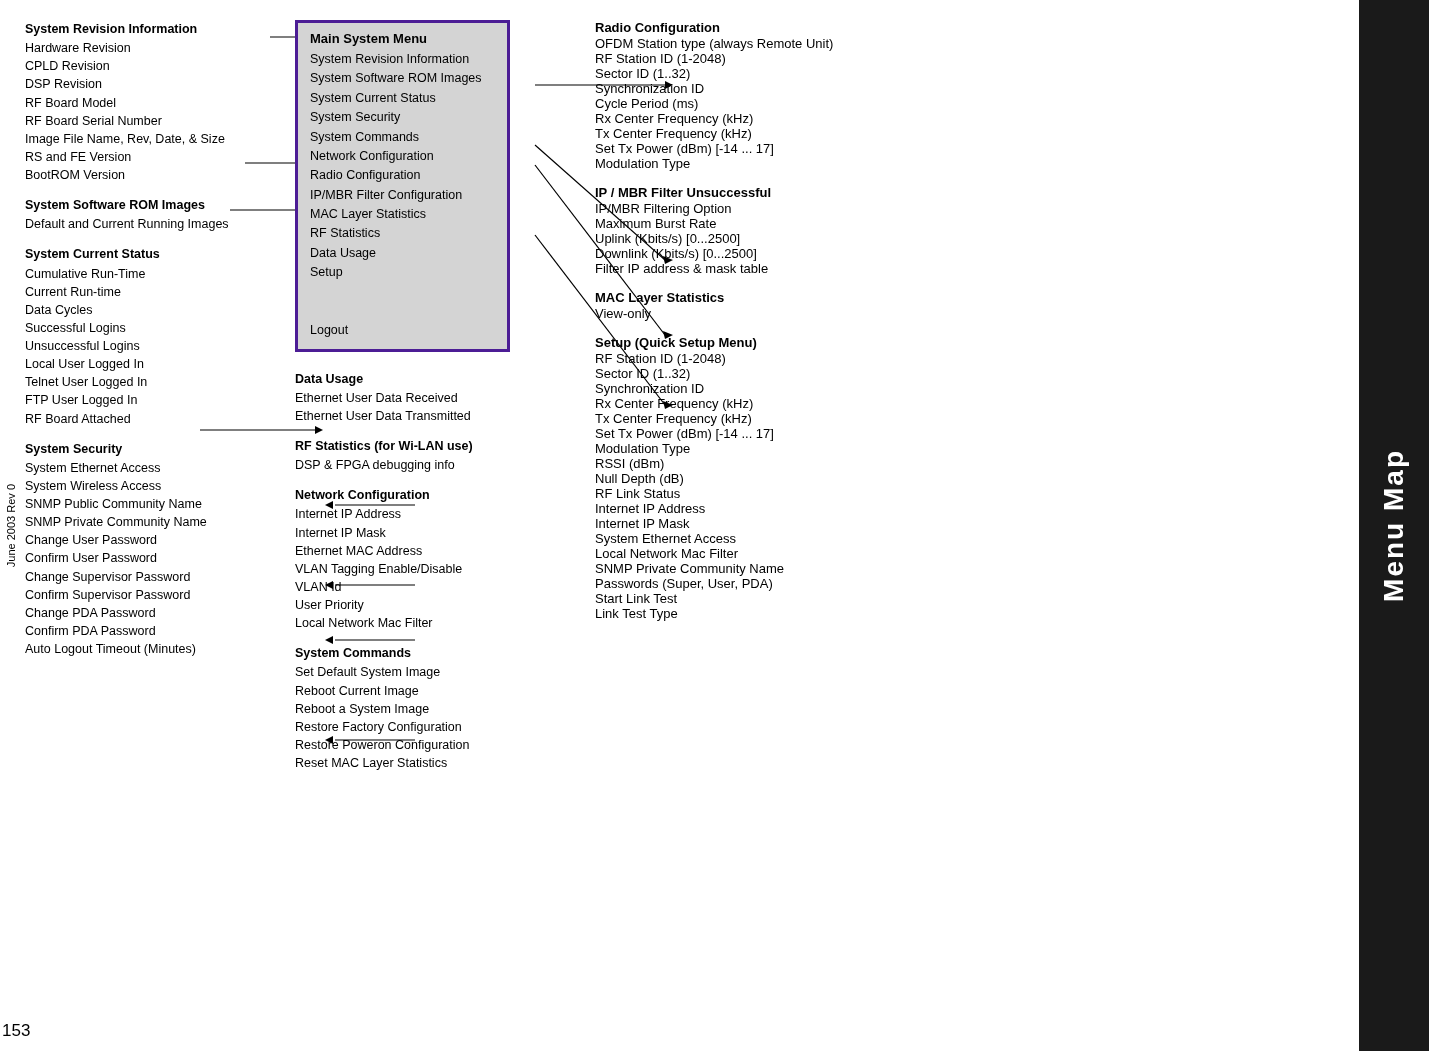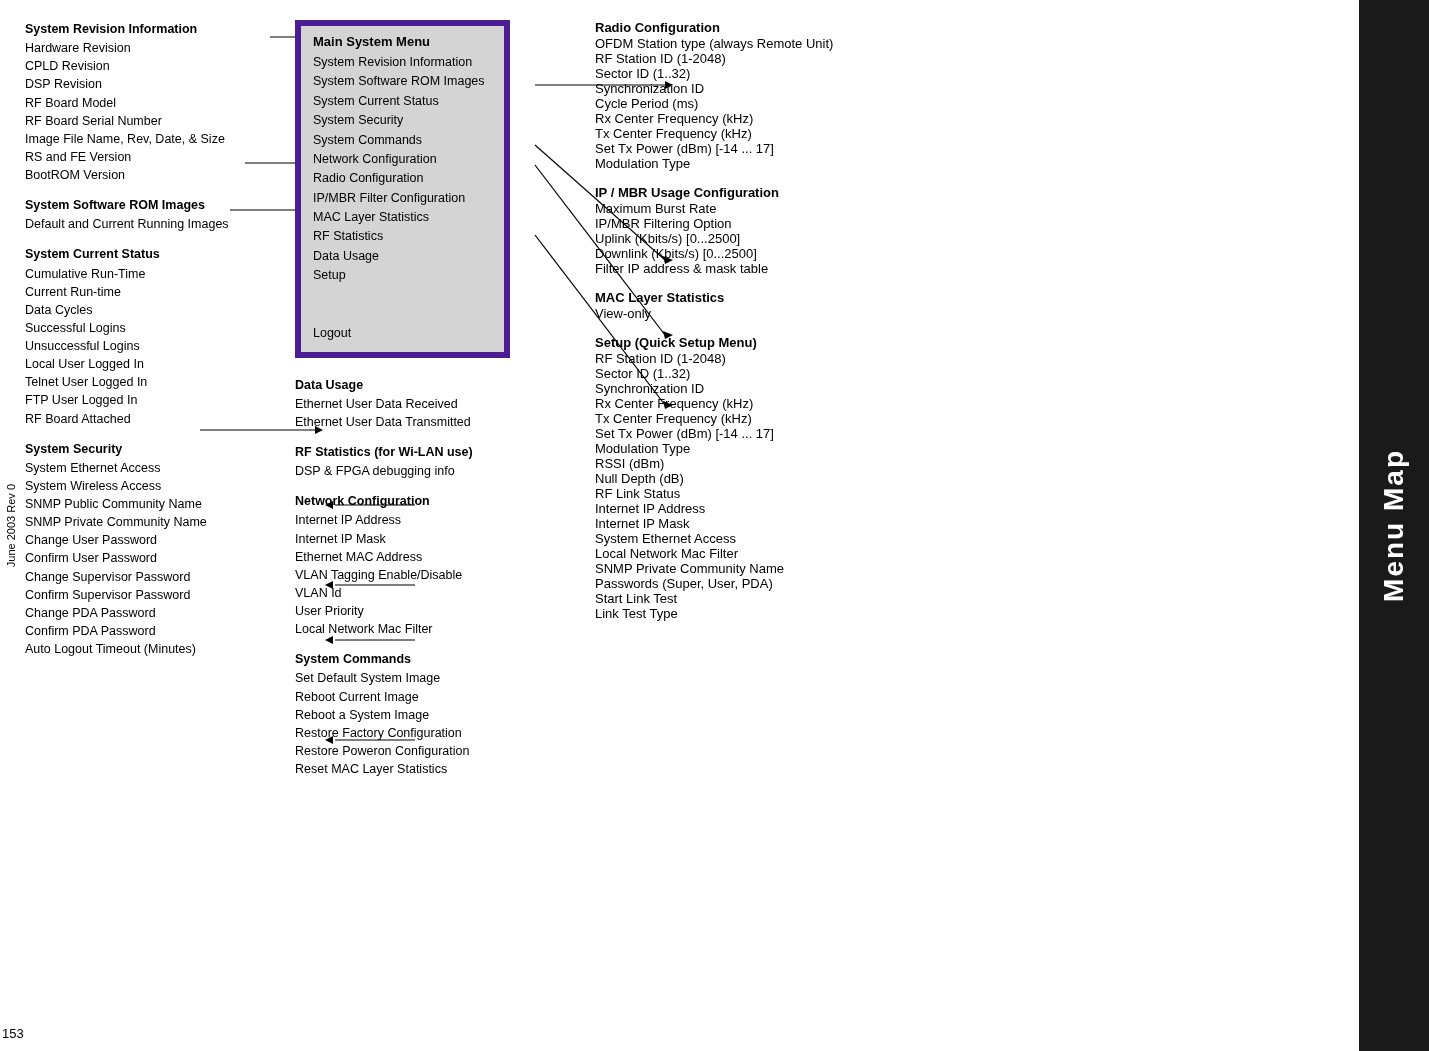--- a/index.html
+++ b/index.html
@@ -119,7 +119,7 @@
     
     .menu-box {
       background: #d4d4d4;
-      border: 6px solid #4c1d95;
+      border: 3px solid #4c1d95;
       padding: 8px 12px;
       width: 215px;
     }

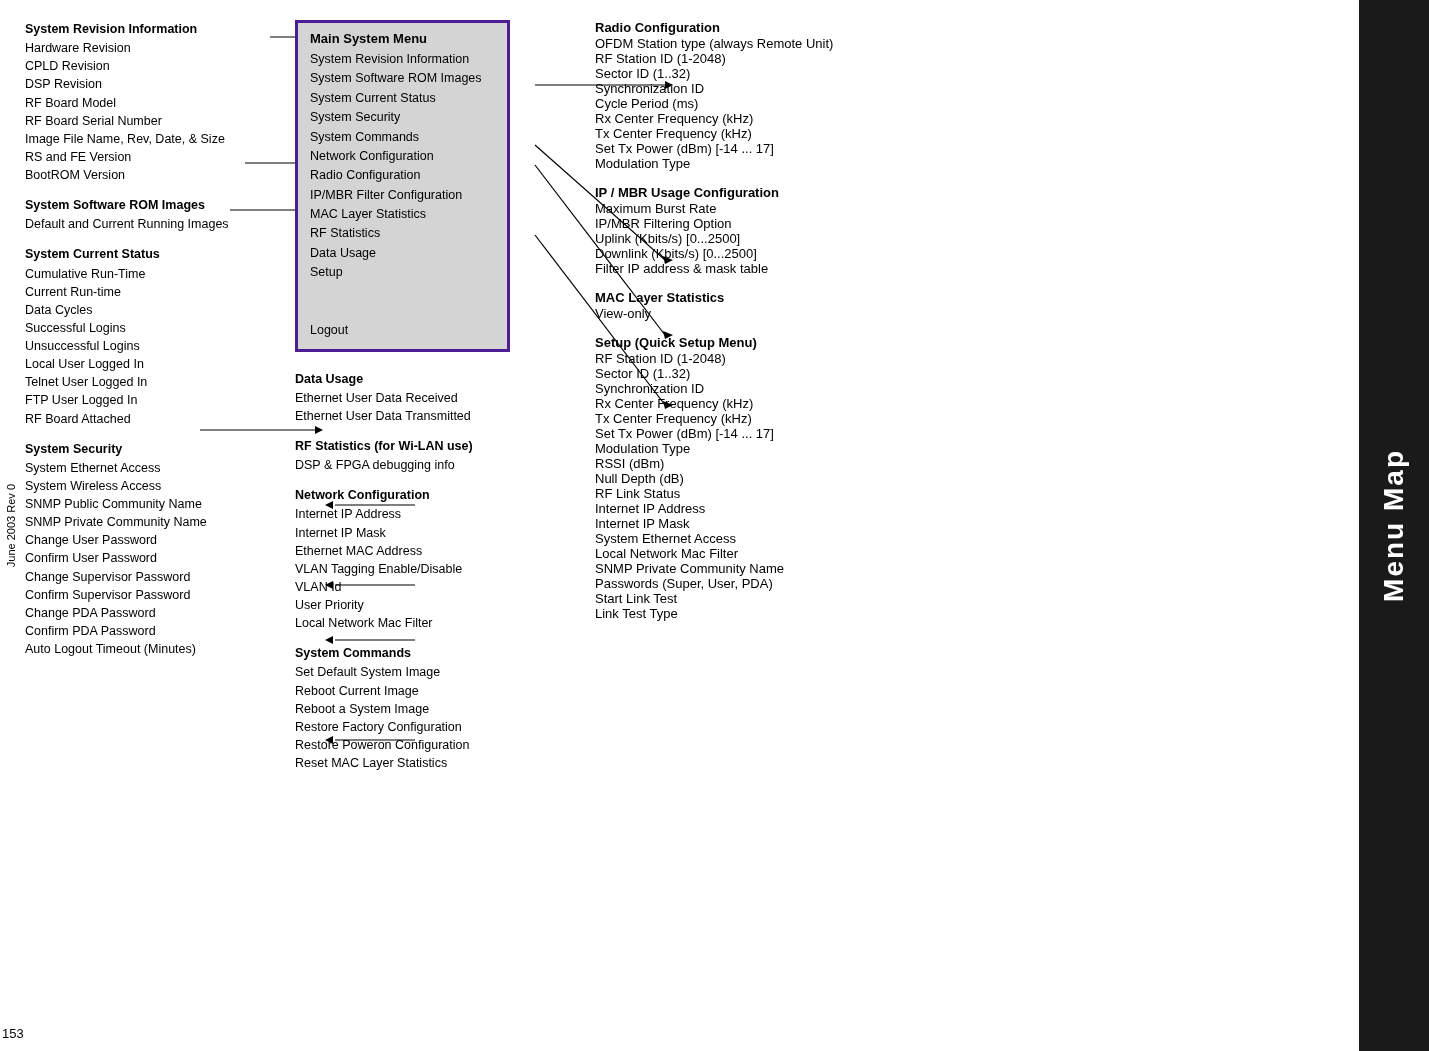--- a/index.html
+++ b/index.html
@@ -332,7 +332,7 @@
       </div>
 
       <div class="right-section" style="margin-top:14px;">
-        <div class="section-title">IP / MBR Usage Configuration</div>
+        <div class="section-title">IP / MBR Filter Unsuccessful</div>
         <div>Maximum Burst Rate</div>
         <div>IP/MBR Filtering Option</div>
         <div>Uplink (Kbits/s) [0...2500]</div>

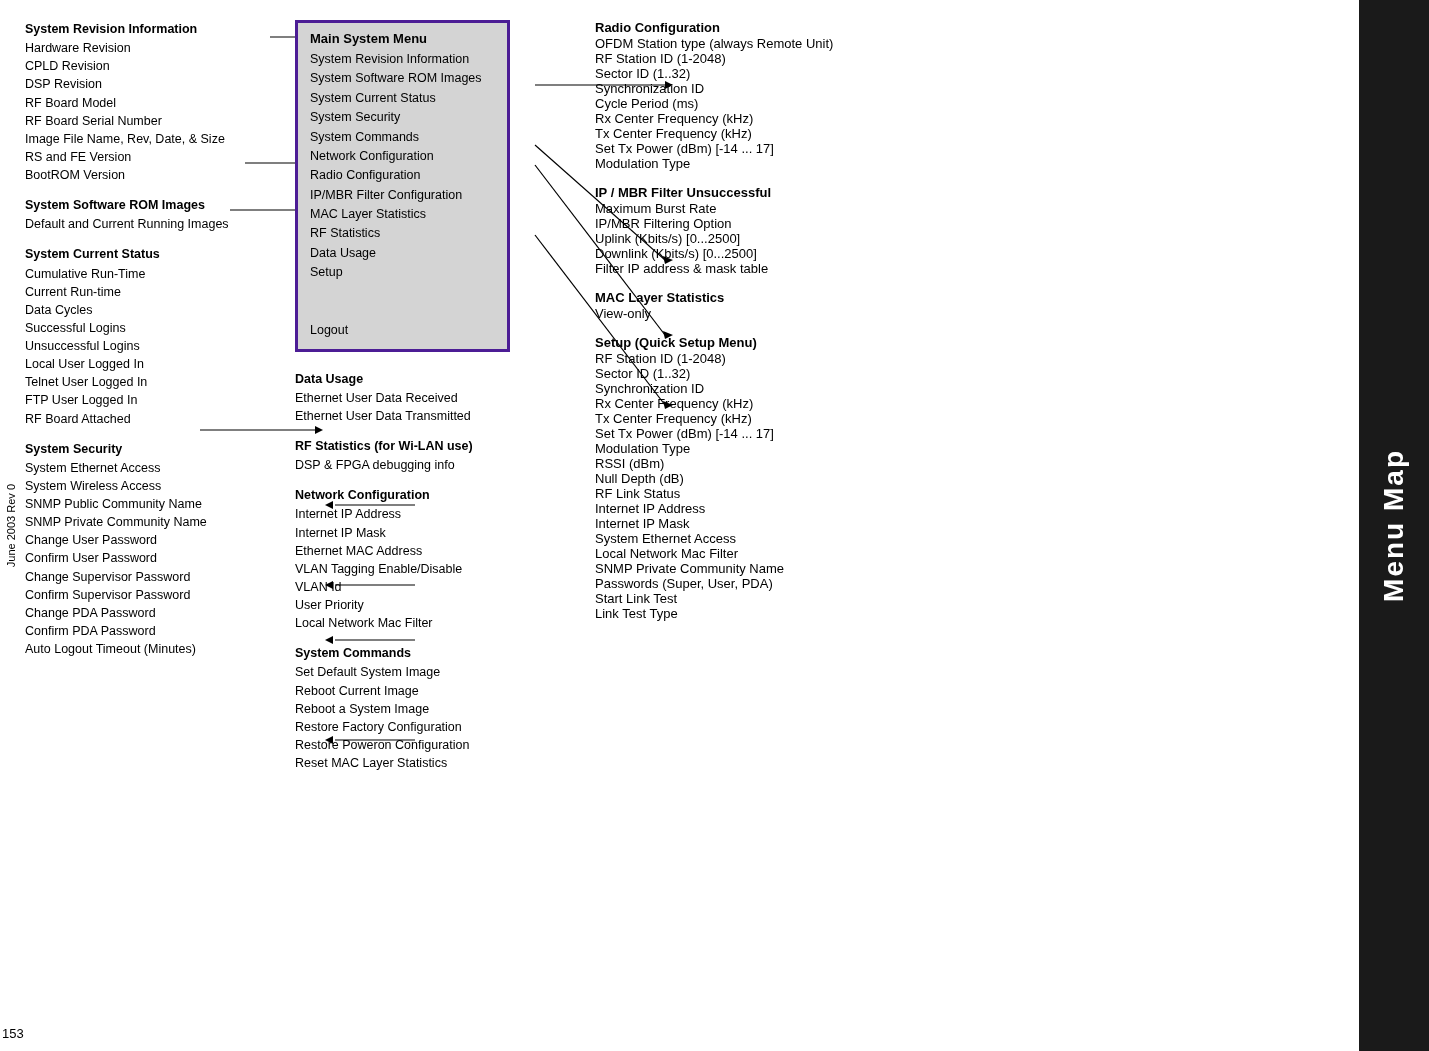--- a/index.html
+++ b/index.html
@@ -333,8 +333,8 @@
 
       <div class="right-section" style="margin-top:14px;">
         <div class="section-title">IP / MBR Filter Unsuccessful</div>
+        <div>IP/MBR Filtering Option</div>
         <div>Maximum Burst Rate</div>
-        <div>IP/MBR Filtering Option</div>
         <div>Uplink (Kbits/s) [0...2500]</div>
         <div>Downlink (Kbits/s) [0...2500]</div>
         <div>Filter IP address &amp; mask table</div>

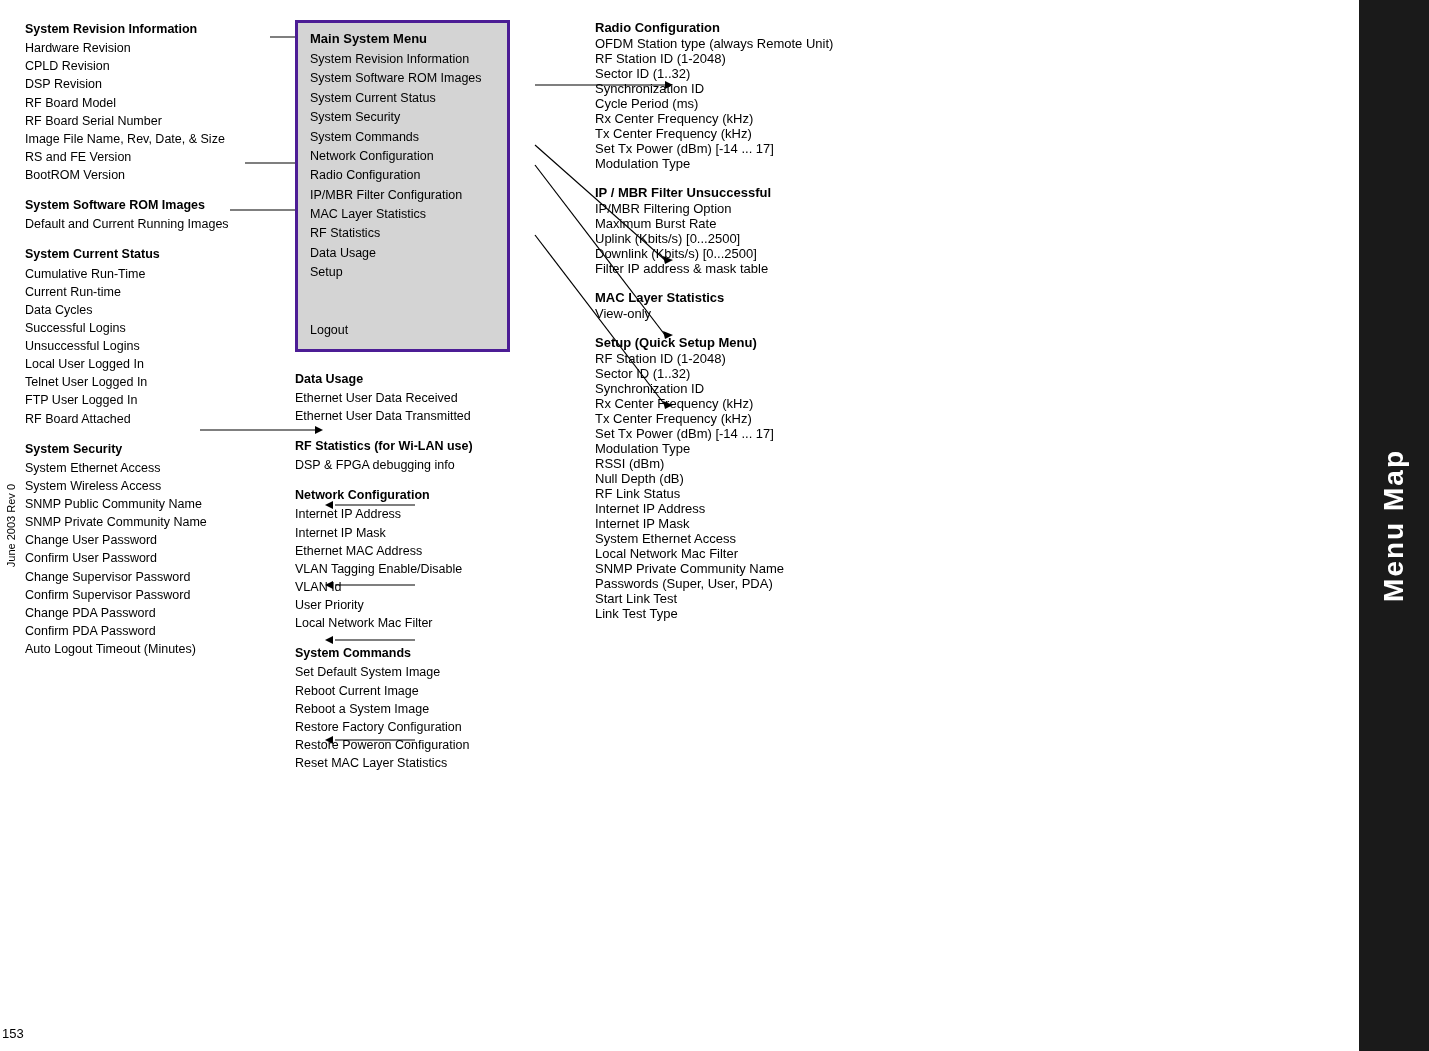--- a/index.html
+++ b/index.html
@@ -57,7 +57,7 @@
       position: absolute;
       left: 2px;
       bottom: 10px;
-      font-size: 13px;
+      font-size: 17px;
     }
 
     

